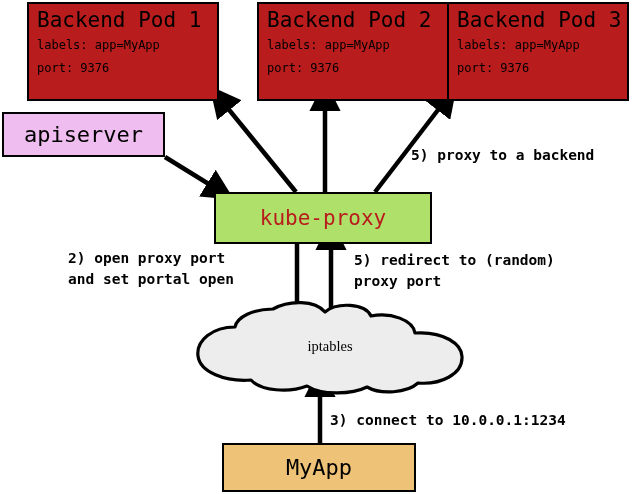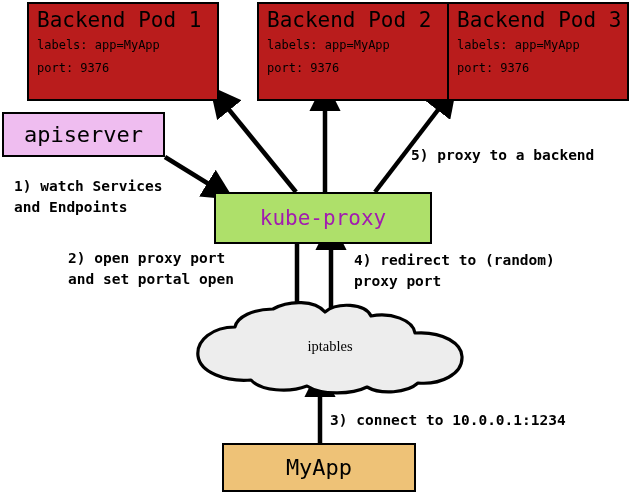--- a/index.html
+++ b/index.html
@@ -179,10 +179,6 @@
     <span class="client-label">MyApp</span>
   </div>
 
-  <div class="step" style="left:14px; top:176px;">
-    <div>1) watch Services</div>
-    <div>and Endpoints</div>
-  </div>
 
   <div class="step" style="left:68px; top:248px;">
     <div>2) open proxy port</div>

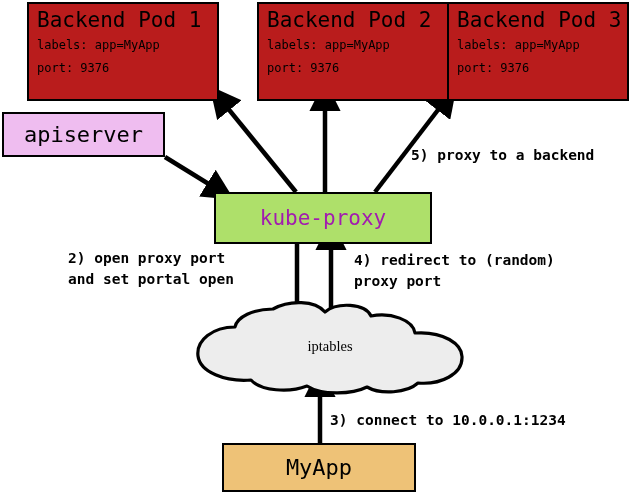--- a/index.html
+++ b/index.html
@@ -55,7 +55,7 @@
   }
   .kubeproxy-label {
     font-size: 21px;
-    color: #a21caf;
+    color: #b91c1c;
   }
   .client {
     background: #eec277;

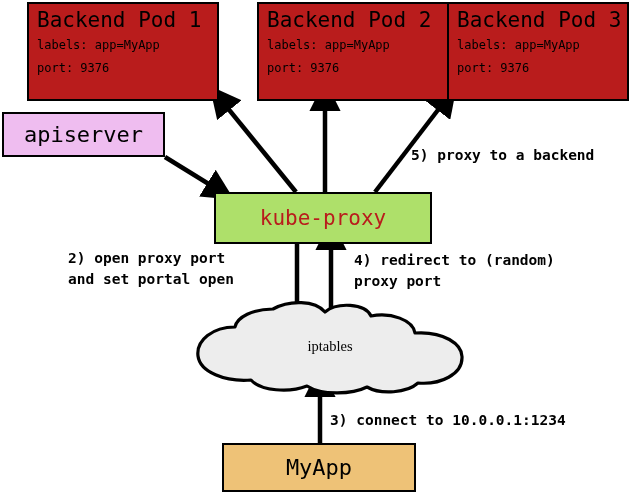--- a/index.html
+++ b/index.html
@@ -190,7 +190,7 @@
   </div>
 
   <div class="step" style="left:354px; top:250px;">
-    <div>4) redirect to (random)</div>
+    <div>5) redirect to (random)</div>
     <div>proxy port</div>
   </div>
 

